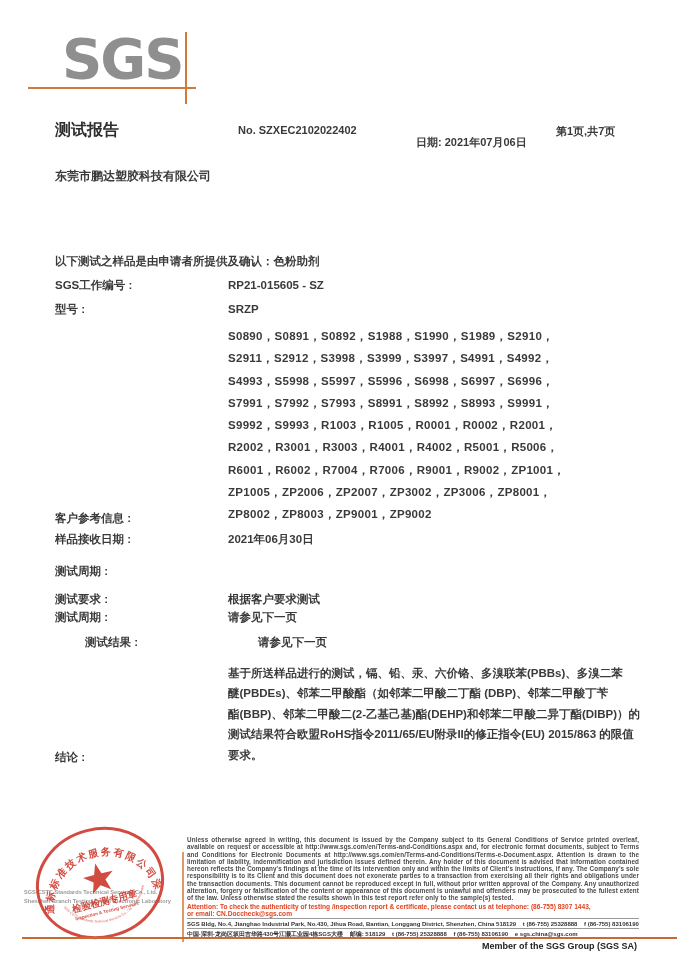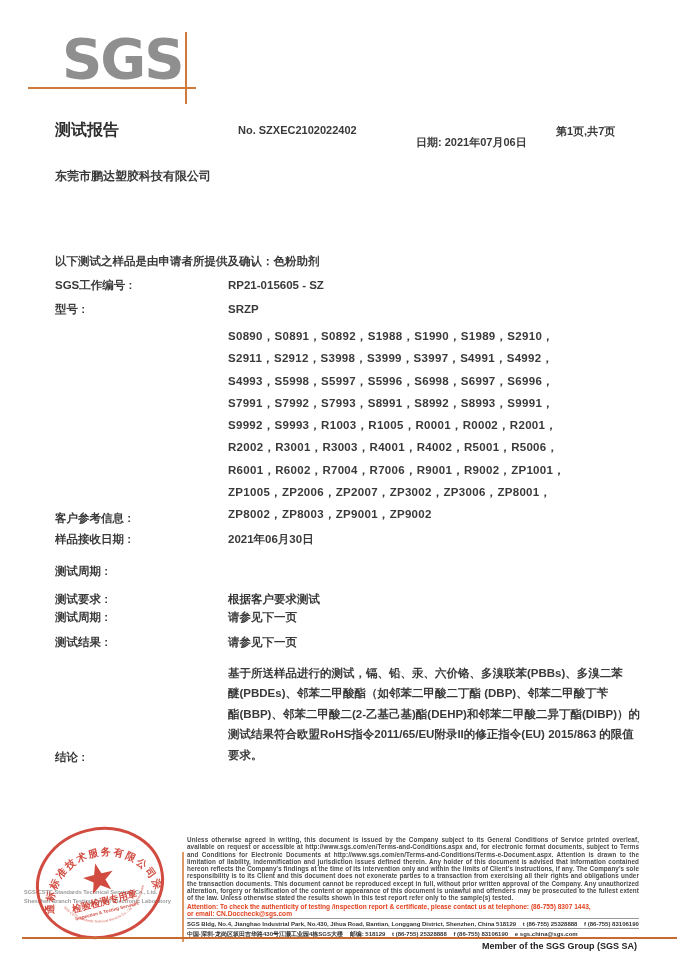--- a/index.html
+++ b/index.html
@@ -34,7 +34,7 @@
   .frow:nth-child(5) { margin-bottom:12px; }
   .frow:nth-child(6) { margin-bottom:2px; }
   .frow:nth-child(7) { margin-bottom:9px; }
-  .frow:nth-child(8) { margin-bottom:13px; }
+  .frow:nth-child(8) { margin-bottom:13px;margin-left:30px; }
   .frow:nth-child(9) .fvalue { line-height:20.5px; }
 
   

